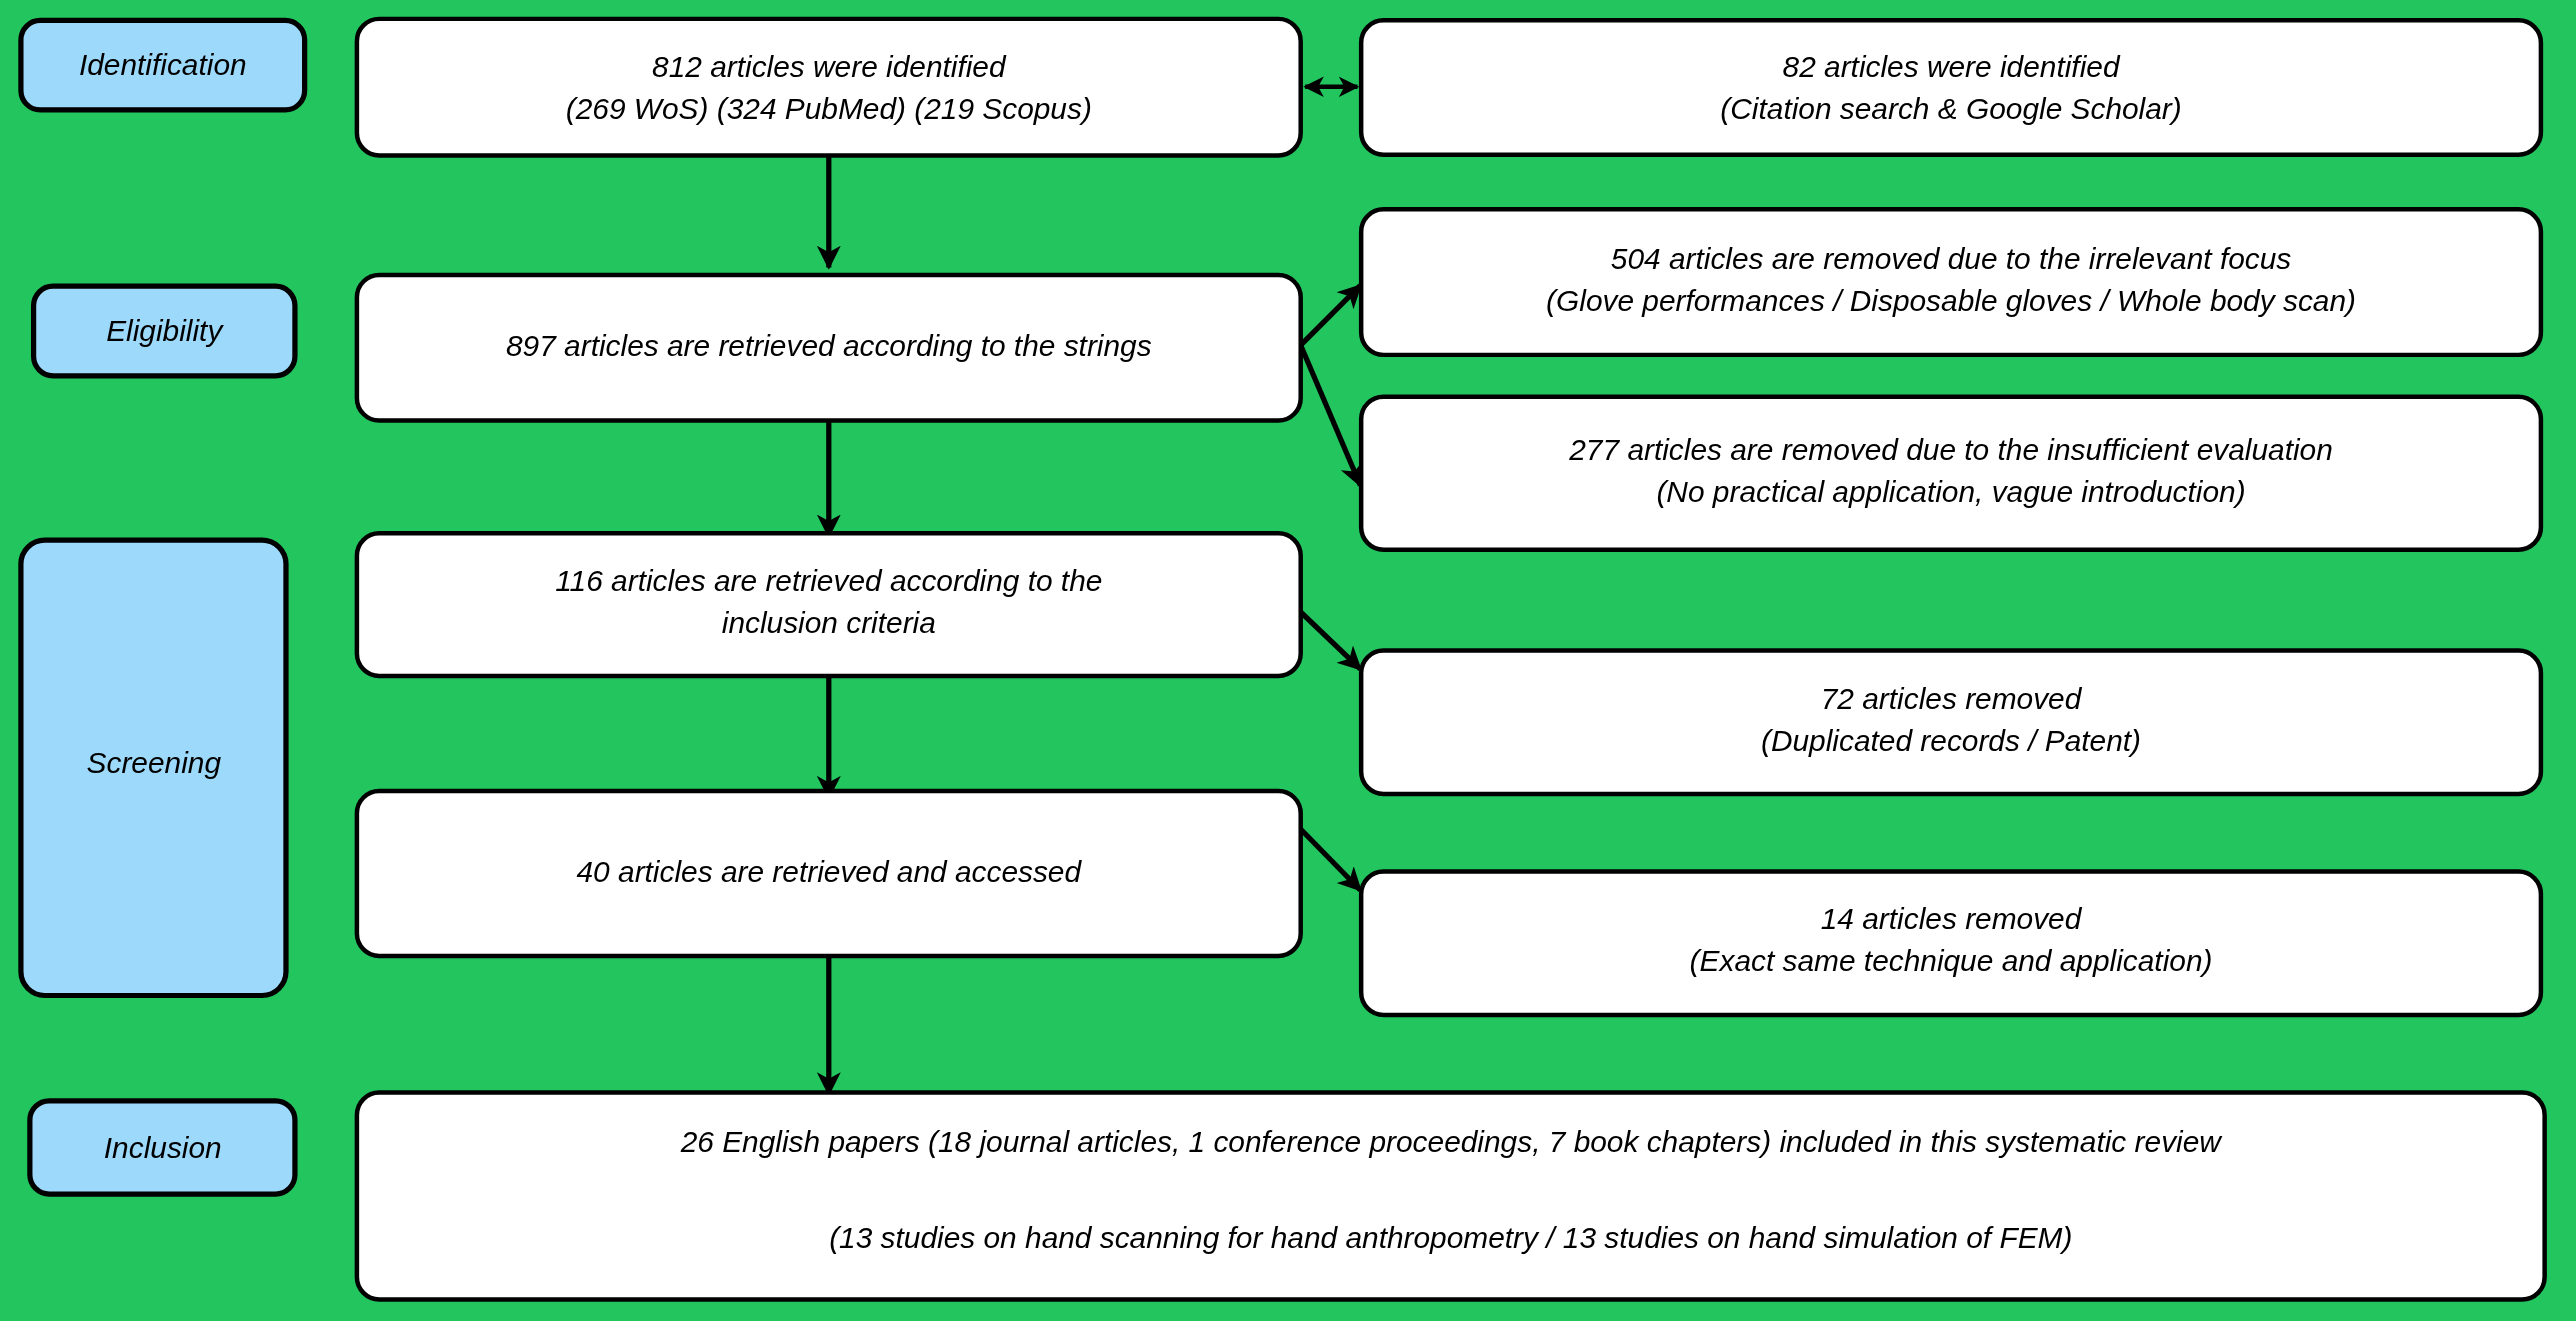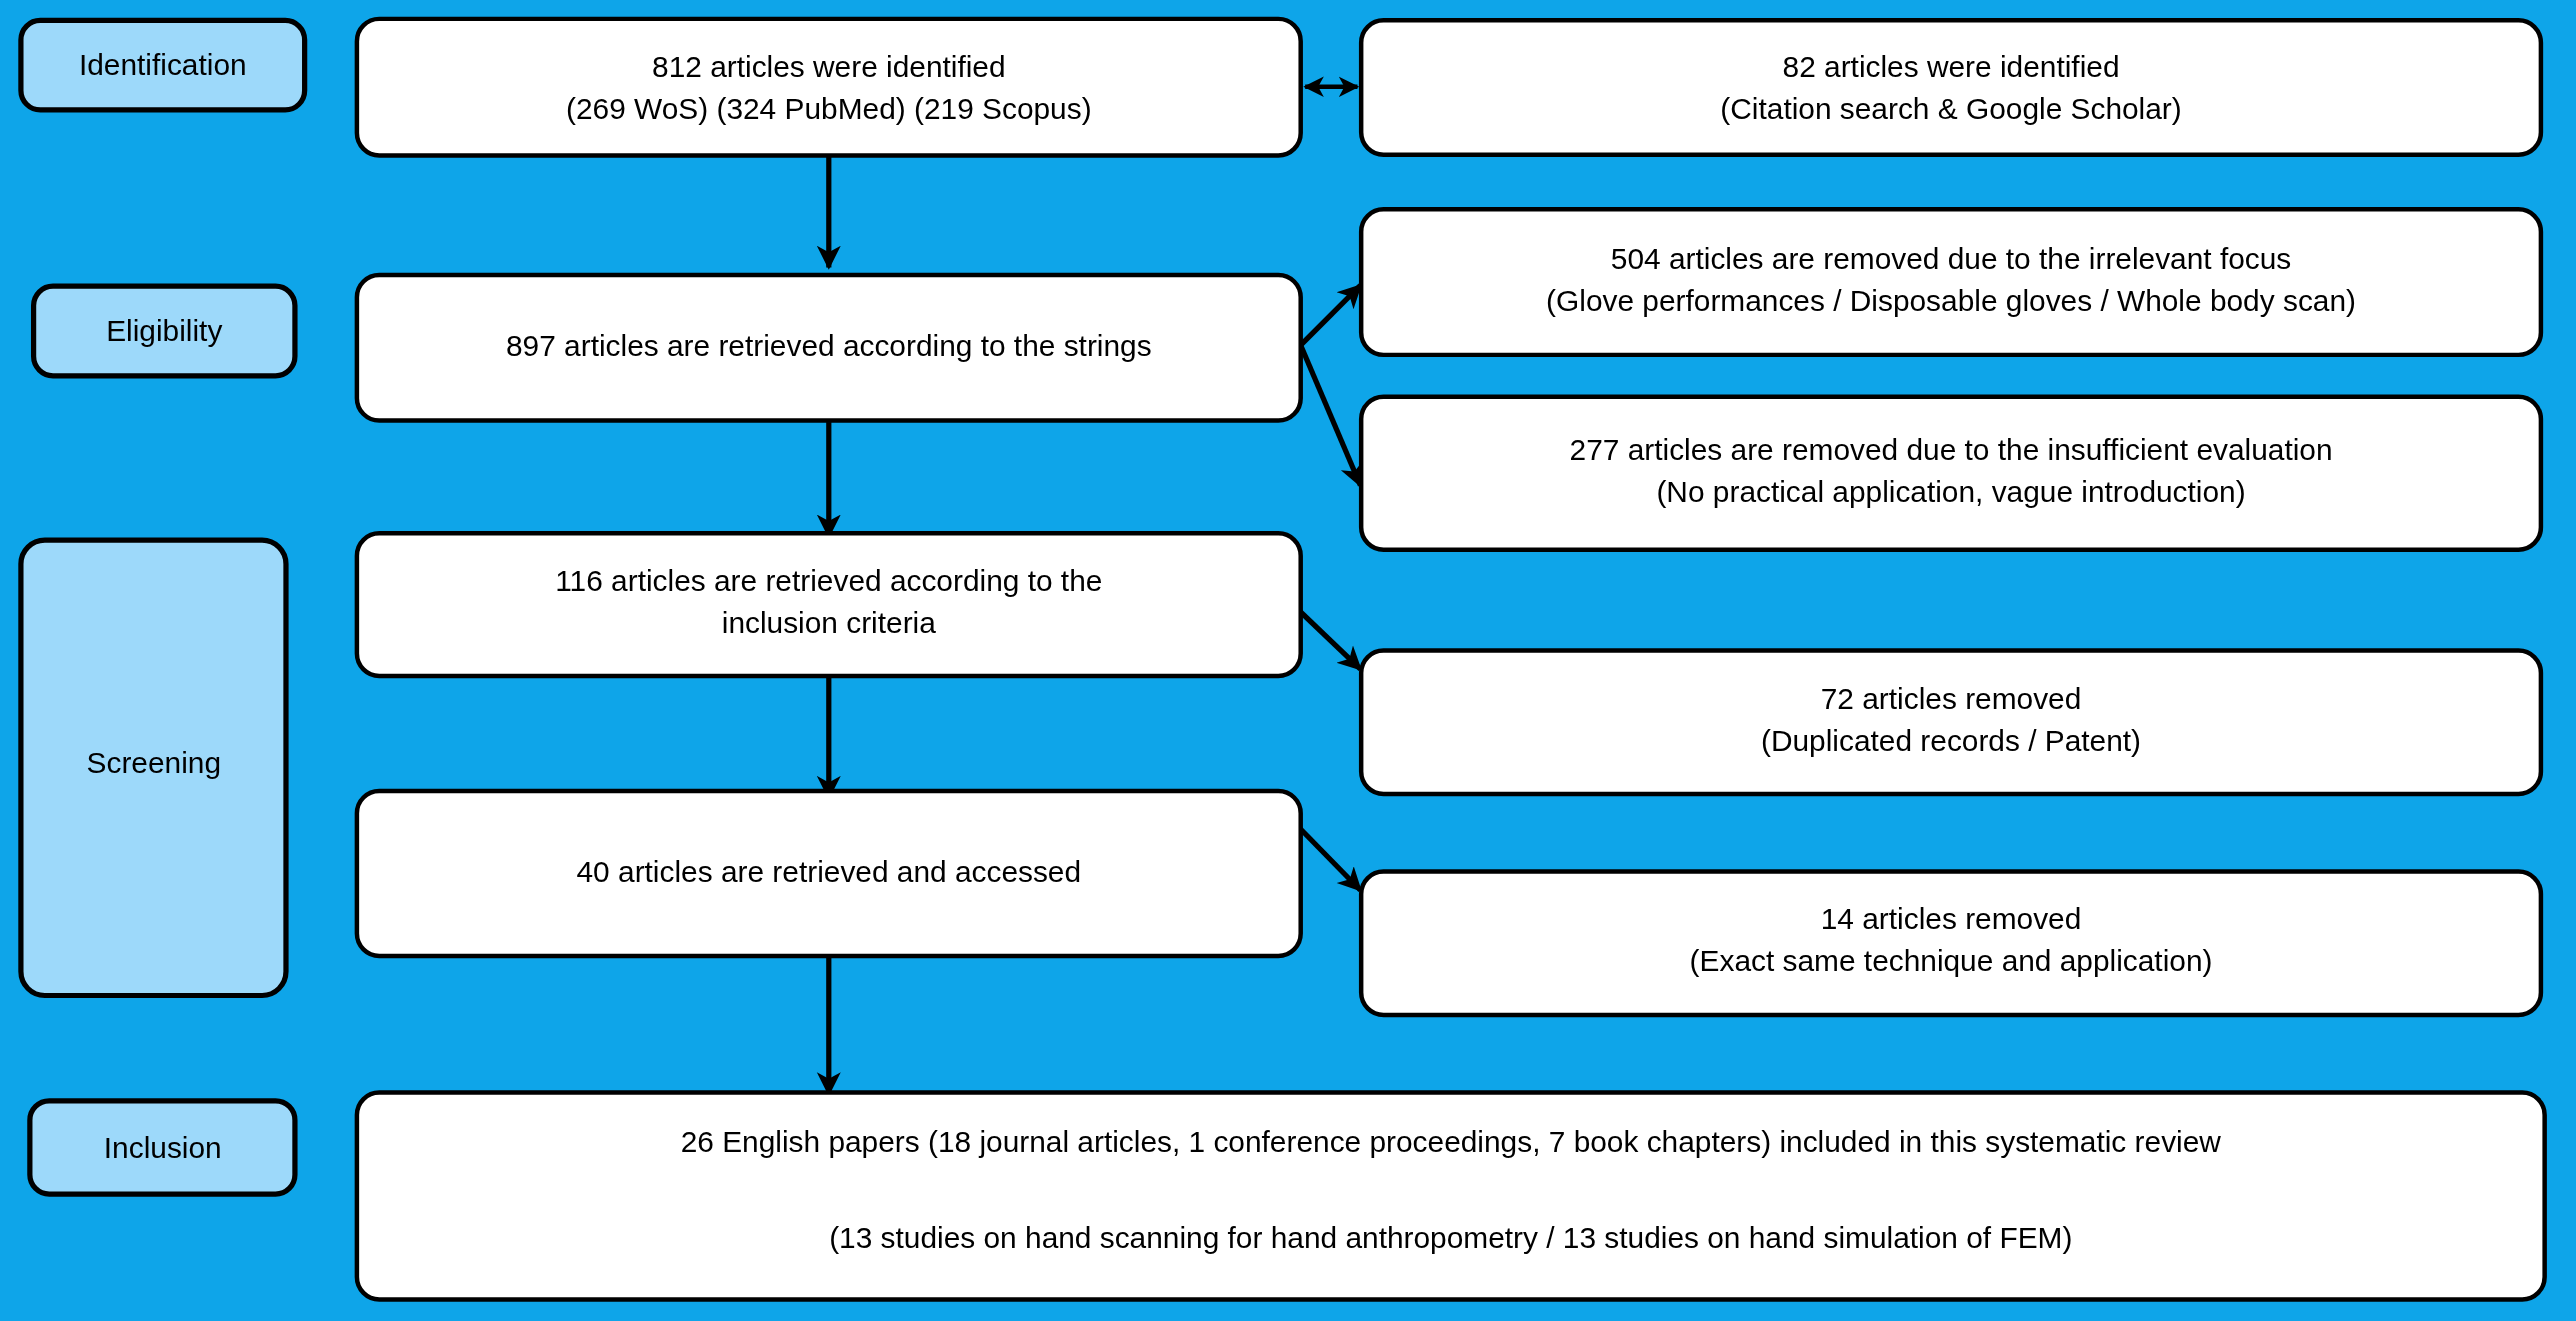--- a/index.html
+++ b/index.html
@@ -11,9 +11,10 @@
     position: relative;
     width: 2576px;
     height: 1322px;
-    background: #0ea5e9;
+    background: #22c55e;
     font-family: "Liberation Sans", sans-serif;
     overflow: hidden;
+    font-style: italic;
   }
   svg.diagram {
     position: absolute;

